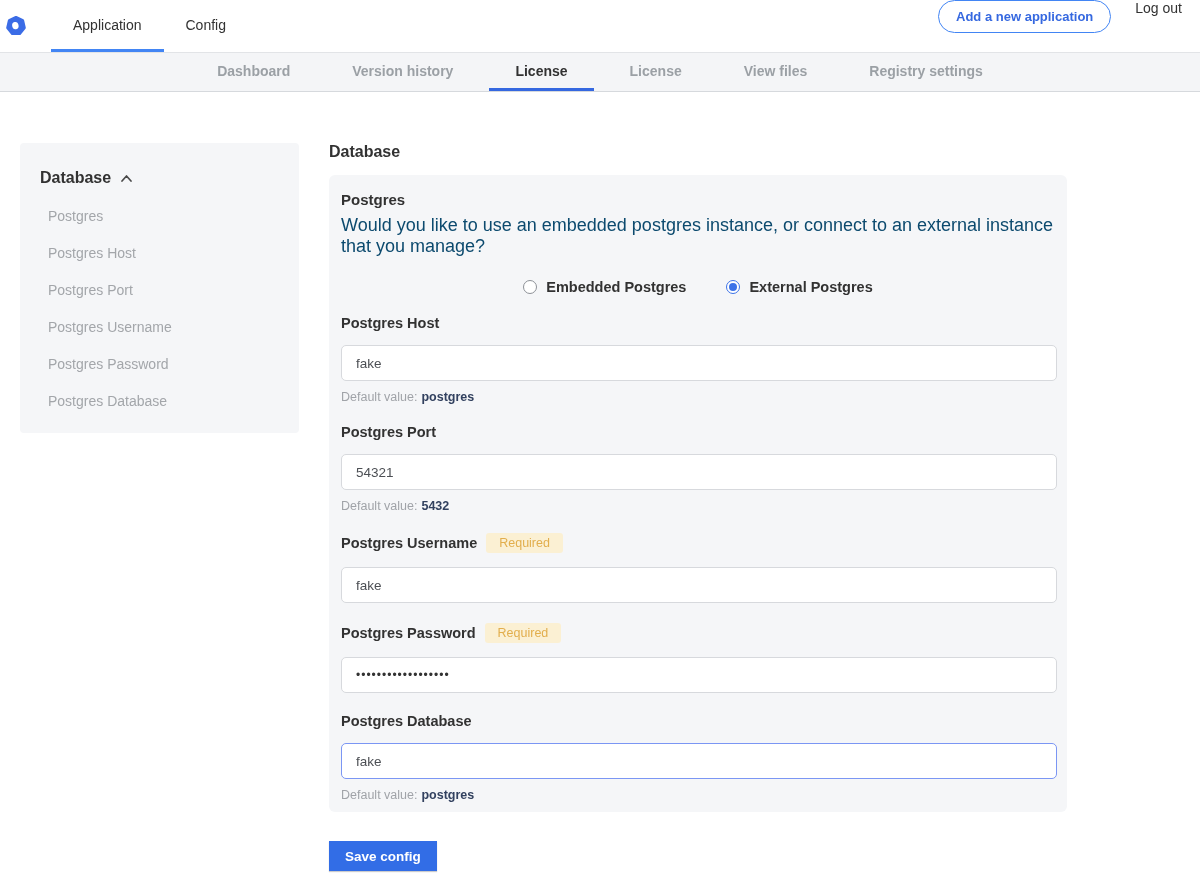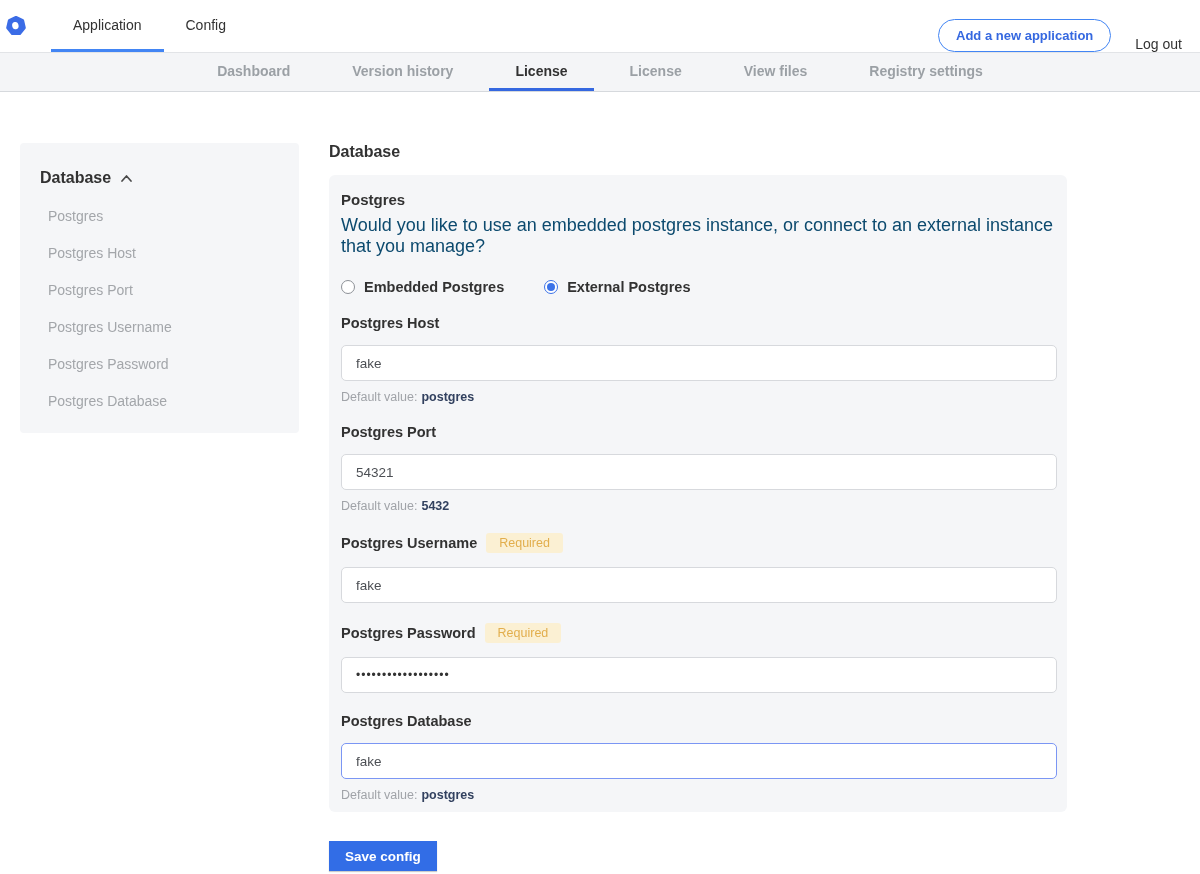--- a/index.html
+++ b/index.html
@@ -12,7 +12,7 @@
   .nav-tab { display:flex; align-items:center; padding:0 22px; font-size:14px; font-weight:500;
     color:#323232; cursor:pointer; border-bottom:3px solid transparent; }
   .nav-tab.active { border-bottom-color:#4285f4; }
-  .topnav-right { margin-left:auto; display:flex; align-items:flex-end; padding-right:18px; gap:24px; }
+  .topnav-right { margin-left:auto; display:flex; align-items:flex-start; padding-right:18px; gap:24px; }
   .pill-btn { border:1px solid #4285f4; background:#fff; color:#3568e0; font-weight:700;
     font-size:13px; border-radius:999px; padding:8px 17px; cursor:pointer;
     font-family:inherit; }

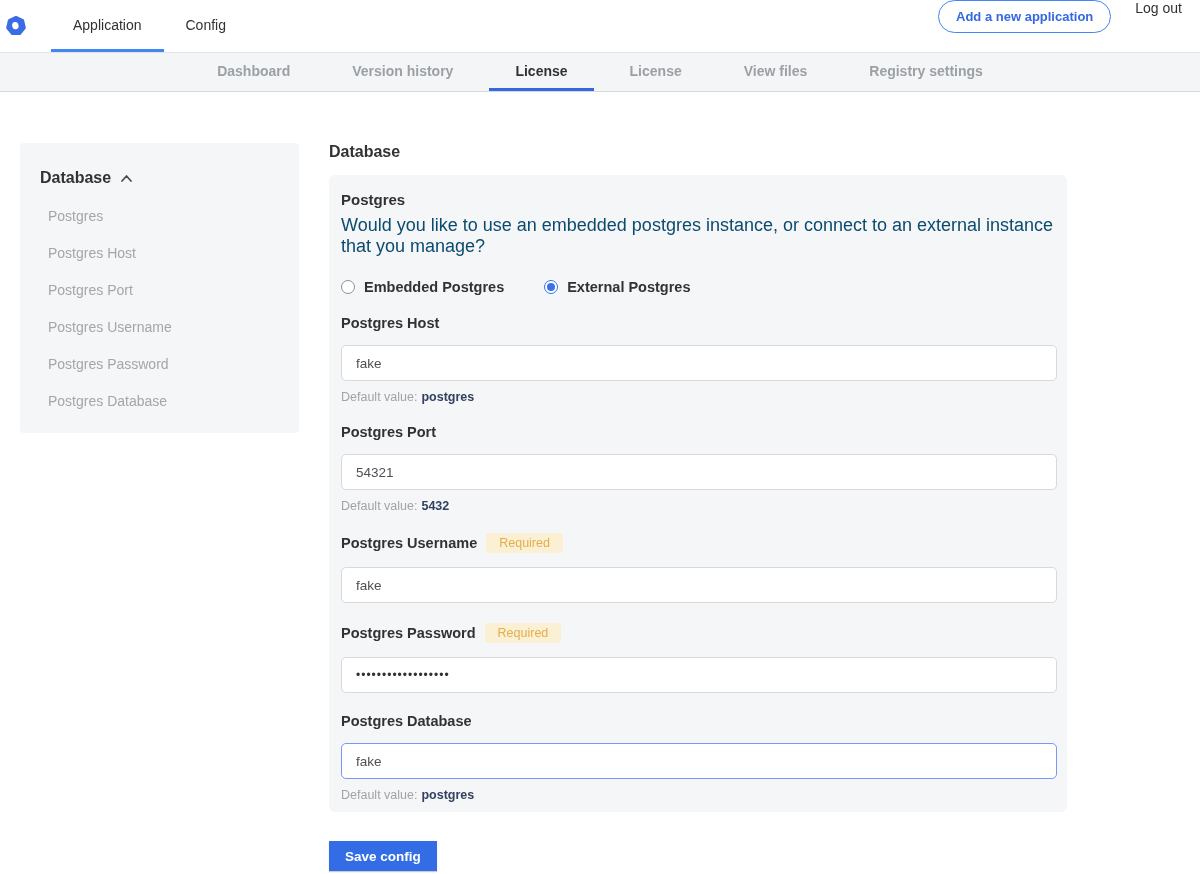--- a/index.html
+++ b/index.html
@@ -42,7 +42,7 @@
   .group-label { font-size:15px; font-weight:700; color:#323232; }
   .help-text { margin-top:7px; font-size:18px; color:#0c4a6e; }
 
-  .radio-row { margin-top:22px; display:flex; gap:40px; }
+  .radio-row { margin-top:22px; display:flex; gap:40px;justify-content:center; }
   .radio-opt { display:flex; align-items:center; gap:9px; cursor:pointer; }
   .radio-circle { width:14px; height:14px; border:1px solid #8d9197; border-radius:50%;
     background:#fff; position:relative; flex-shrink:0; }

